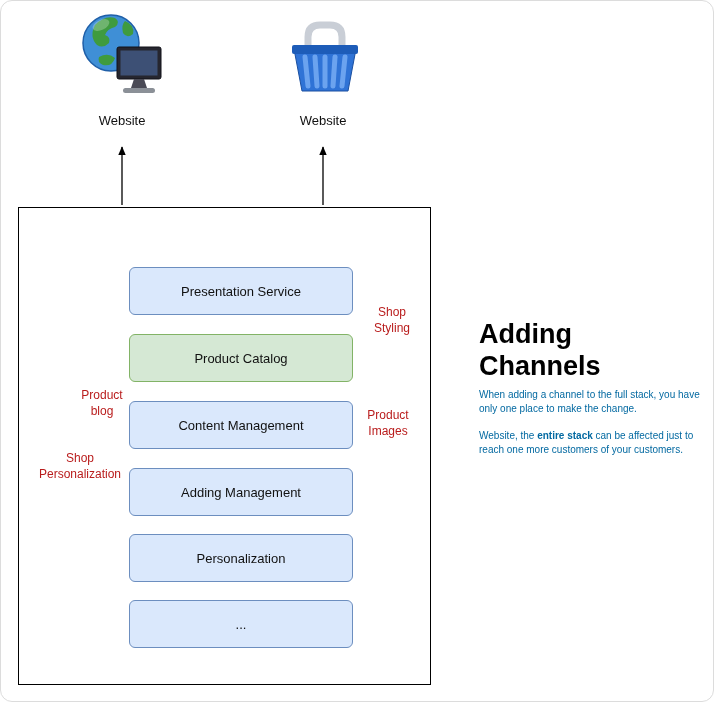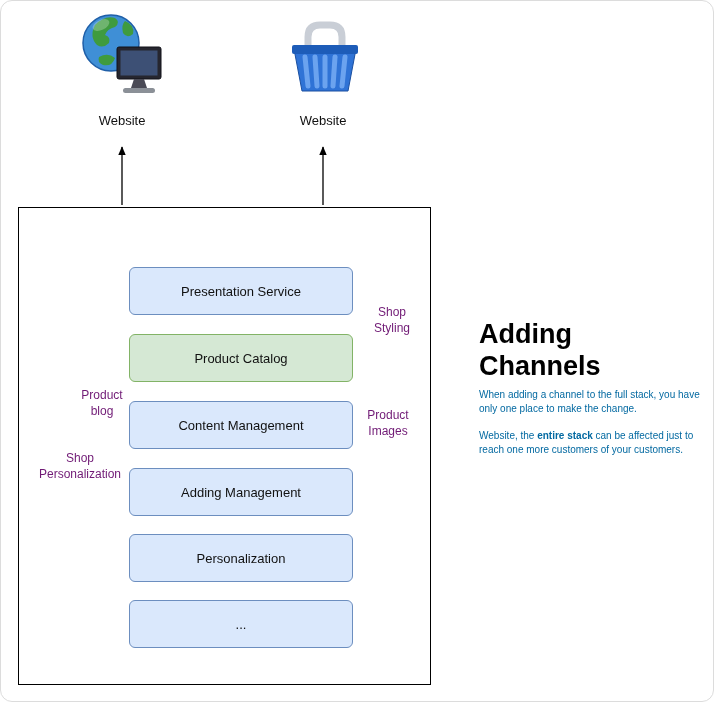--- a/index.html
+++ b/index.html
@@ -27,7 +27,7 @@
   .edge-label {
     position:absolute; transform:translateX(-50%); text-align:center;
     font-size:12px; line-height:1.3; white-space:pre-line;
-    background:#fff; padding:0 3px; color:#701a75;
+    background:#fff; padding:0 3px; color:#b91c1c;
   }
   .side-note { position:absolute; left:478px; top:318px; width:228px; }
   .side-note-title {

